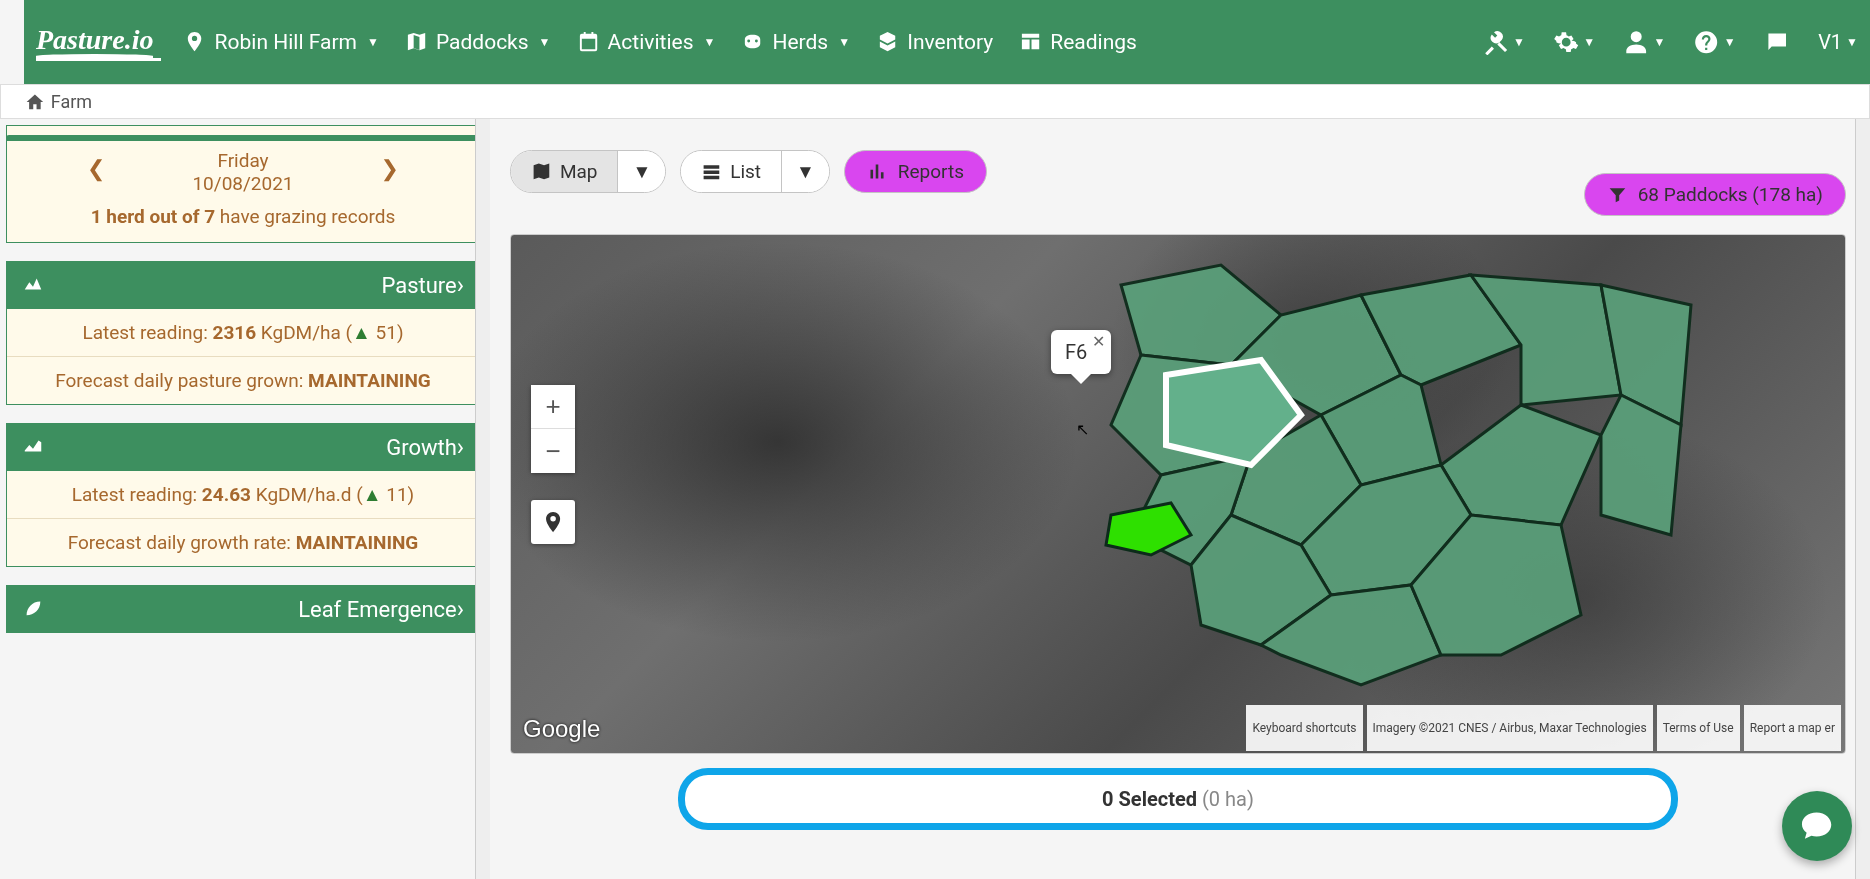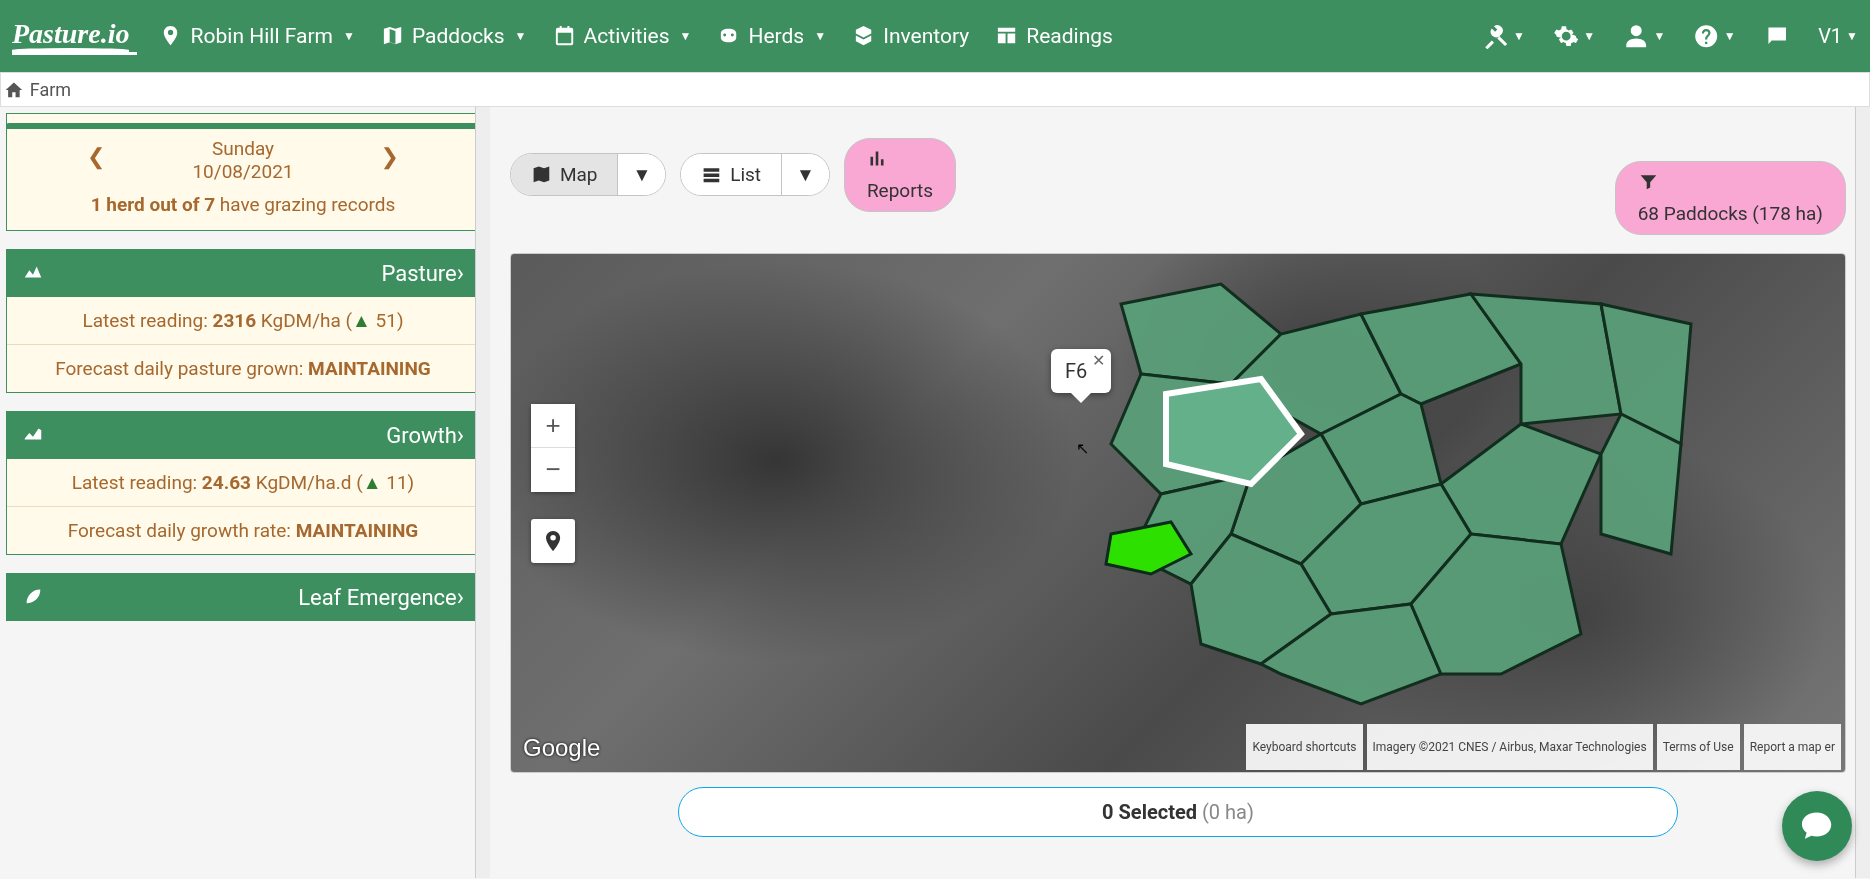--- a/index.html
+++ b/index.html
@@ -5,7 +5,7 @@
   * { box-sizing: border-box; margin: 0; padding: 0; }
   body { font-family: -apple-system, "Segoe UI", Roboto, Helvetica, Arial, sans-serif; background:#f5f5f5; color:#333; overflow:hidden; }
   
-  .navbar { background:#3d8f5f; color:#fff; height:72px; display:flex; align-items:center; padding:0 12px; gap:18px; }
+  .navbar { background:#3d8f5f; color:#fff; height:84px; display:flex; align-items:center; padding:0 12px; gap:18px;margin-left:24px; }
   .brand { font-family: Georgia, serif; font-style:italic; font-weight:bold; font-size:28px; padding-right:8px; border-bottom:3px solid #fff; display:inline-block;}
   .brand::after{ content:""; display:block; width:100%; height:4px; background:#fff; border-radius:100% 100% 0 0 / 100% 100% 0 0; margin-top:-2px;}
   .nav-item { display:flex; align-items:center; gap:8px; font-size:21px; color:#fff; cursor:pointer; padding:6px 4px;}

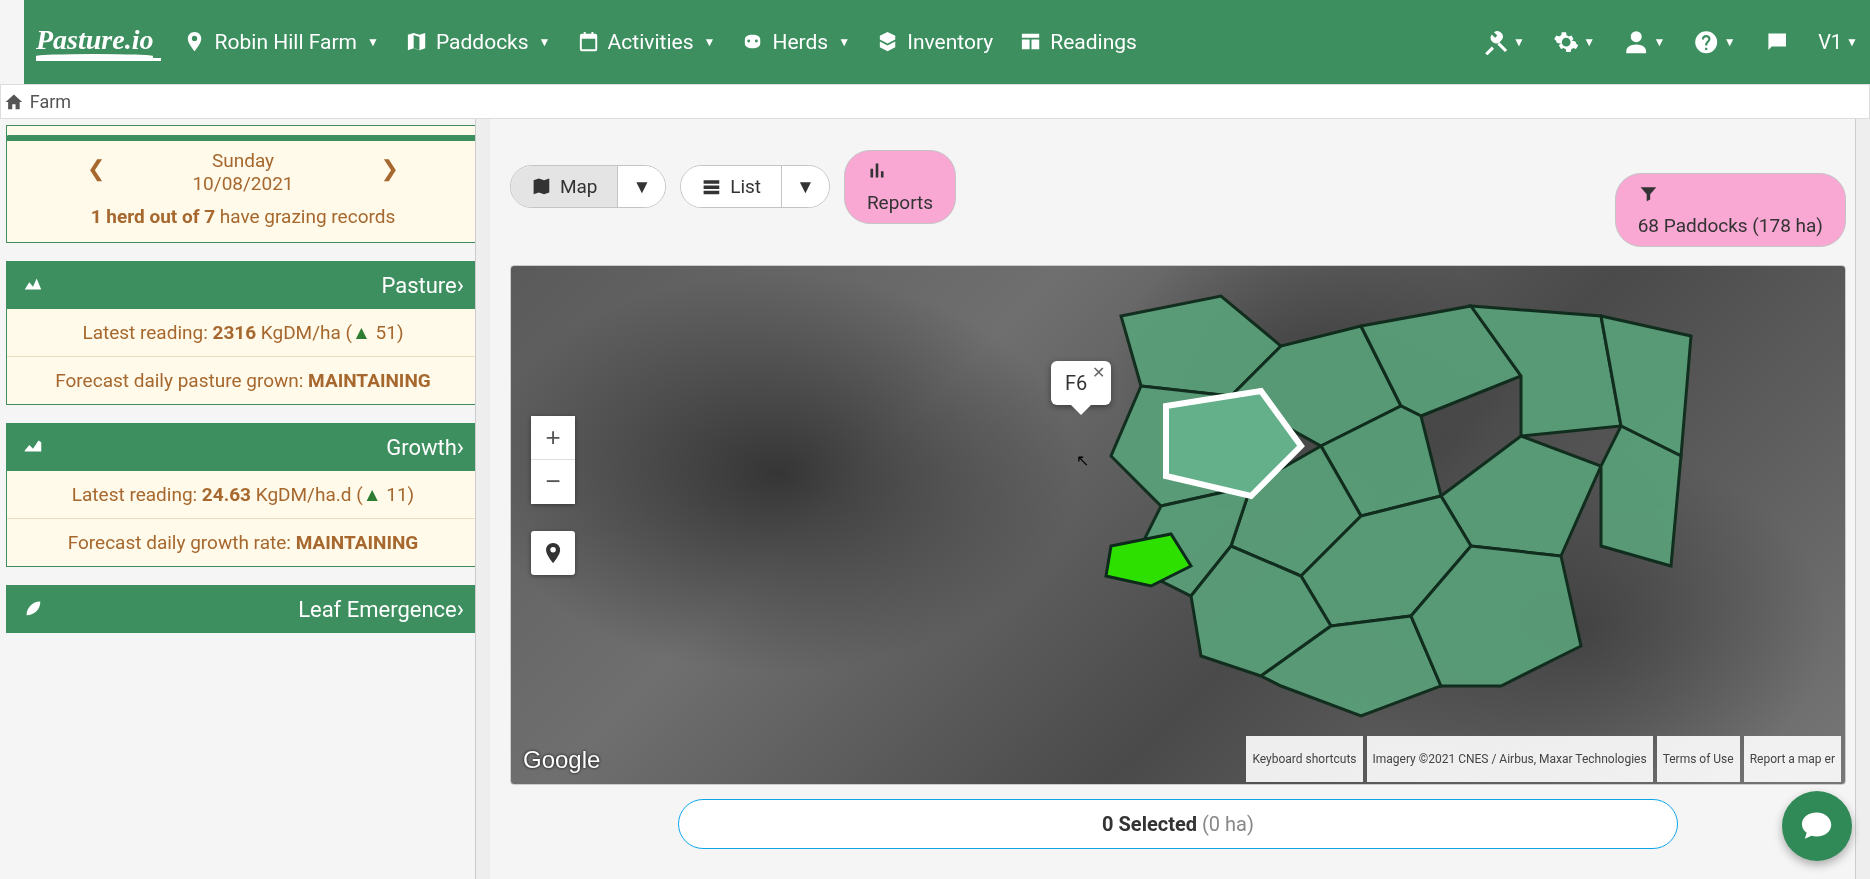--- a/index.html
+++ b/index.html
@@ -15,7 +15,7 @@
   .nav-icon-btn .caret{font-size:12px;}
   .version{font-size:20px;}
   
-  .secondary { background:#fff; border:1px solid #ddd; padding:6px 3px; display:flex; align-items:center; gap:6px; font-size:18px; color:#555;}
+  .secondary { background:#fff; border:1px solid #ddd; padding:6px 24px; display:flex; align-items:center; gap:6px; font-size:18px; color:#555;}
   
   .layout { display:flex; height:calc(100vh - 68px - 40px); }
   .sidebar-col { width:490px; position:relative; padding:6px 10px 0 6px; overflow:hidden;}

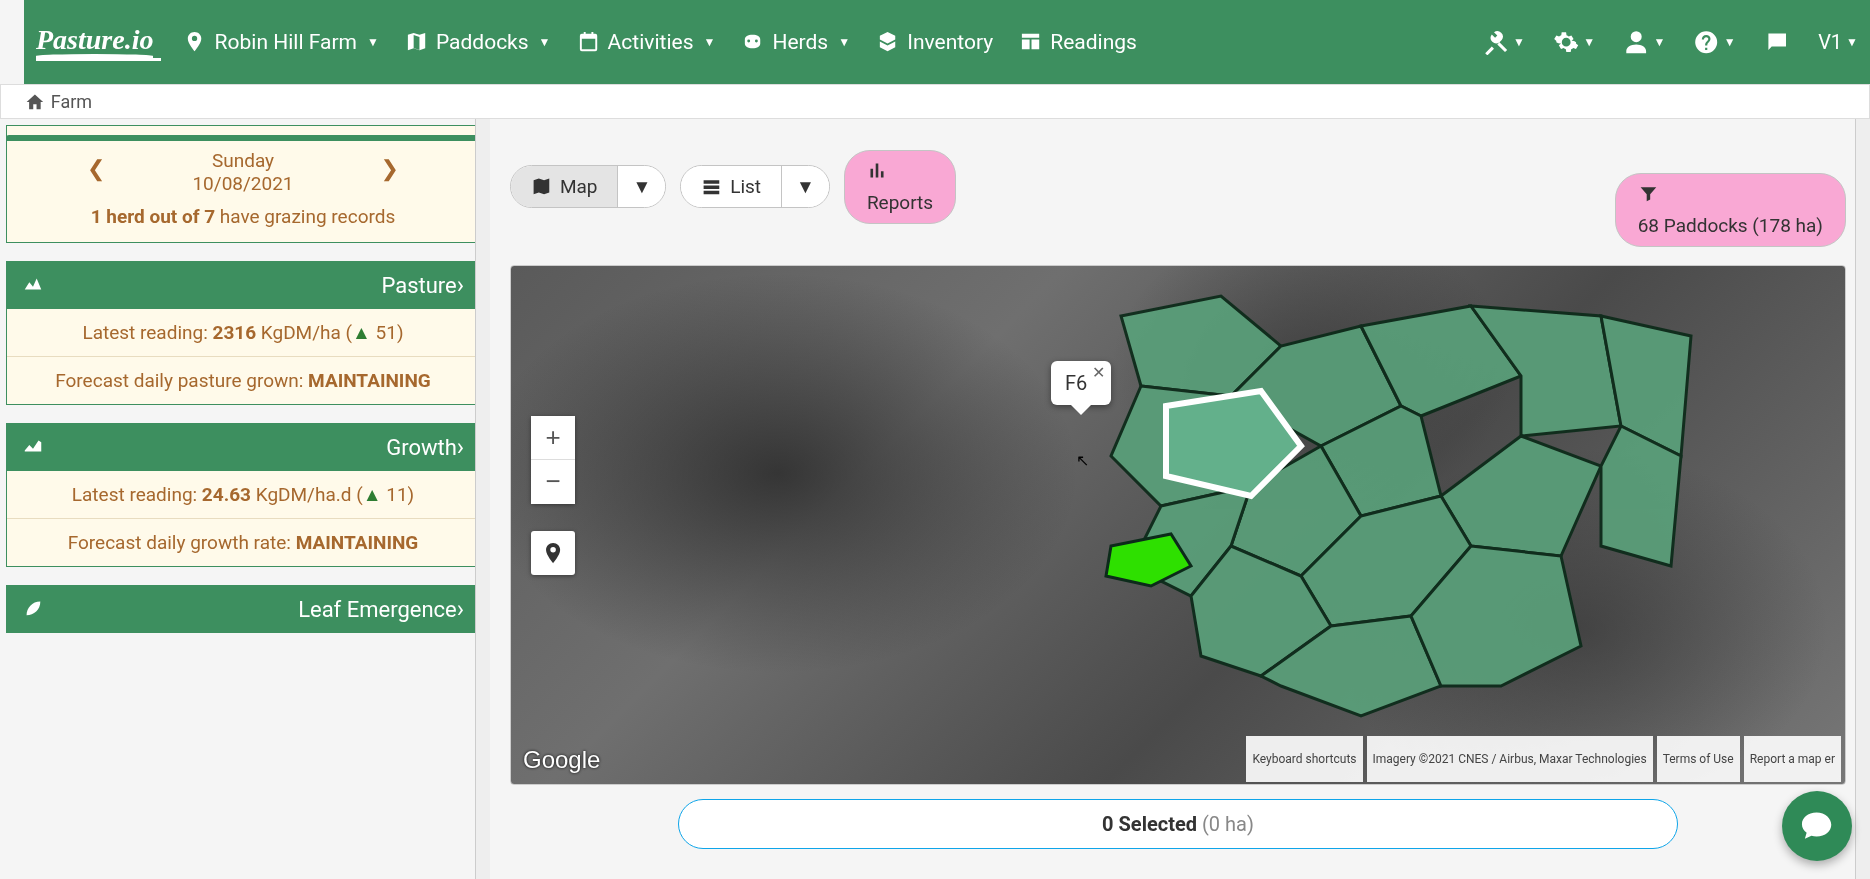--- a/index.html
+++ b/index.html
@@ -182,7 +182,7 @@
       <div class="top-green-strip"></div>
       <span class="arrow left">❮</span>
       <span class="arrow right">❯</span>
-      <div class="date-day">Sunday</div>
+      <div class="date-day">Friday</div>
       <div class="date-val">10/08/2021</div>
       <div class="grazing">
         <b>1 herd out of 7</b><span> have grazing records</span>

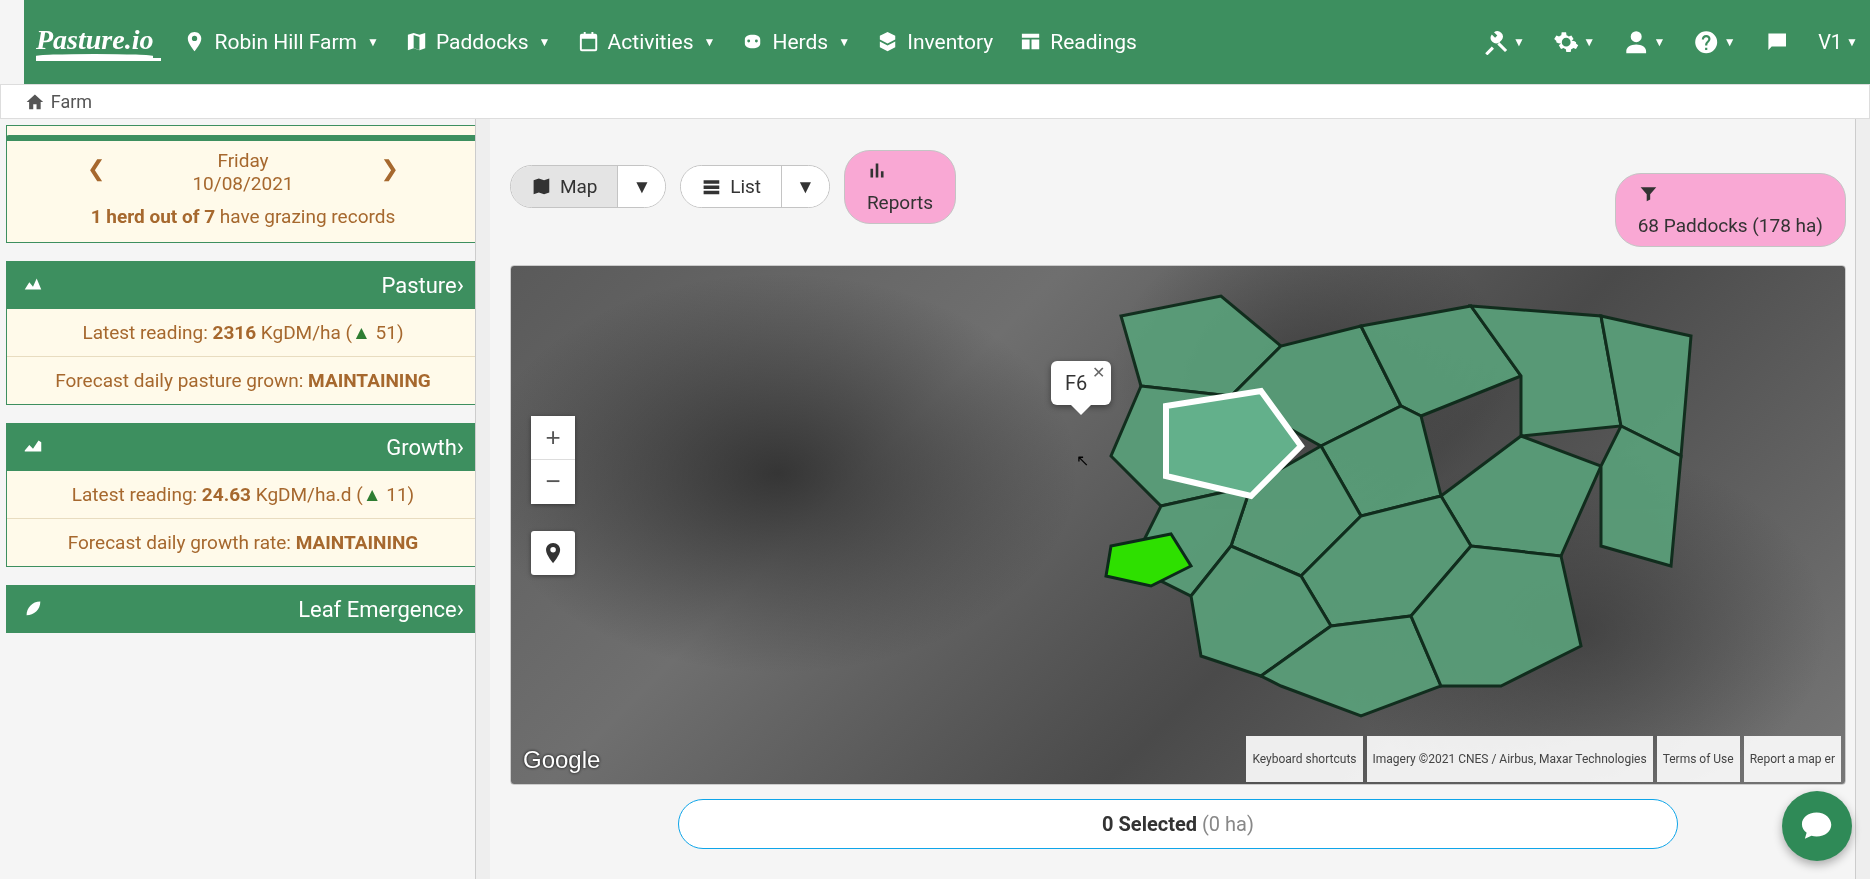--- a/index.html
+++ b/index.html
@@ -51,7 +51,7 @@
   .btn-seg{ padding:9px 20px; display:flex; align-items:center; gap:8px; font-size:19px; cursor:pointer; background:#fff;}
   .btn-seg.active{ background:#e4e4e4;}
   .btn-seg.dd{border-left:1px solid #c4c4c4; padding:9px 14px;}
-  .pill{ border:1px solid #c4c4c4; border-radius:26px; padding:9px 22px; font-size:19px; background:#f9a8d4; display:flex; align-items:flex-start; gap:10px;flex-direction:column;}
+  .pill{ border:1px solid #c4c4c4; border-radius:26px; padding:9px 22px; font-size:19px; background:#d946ef; display:flex; align-items:center; gap:10px;}
   .right-pill{margin-left:auto;margin-top:46px;}
   
   .map-area{ position:relative; height:520px; border:1px solid #ccc; border-radius:4px; overflow:hidden; background:linear-gradient(135deg,#5a5a5a 0%, #6f6f6f 30%, #4a4a4a 60%, #777 100%);}

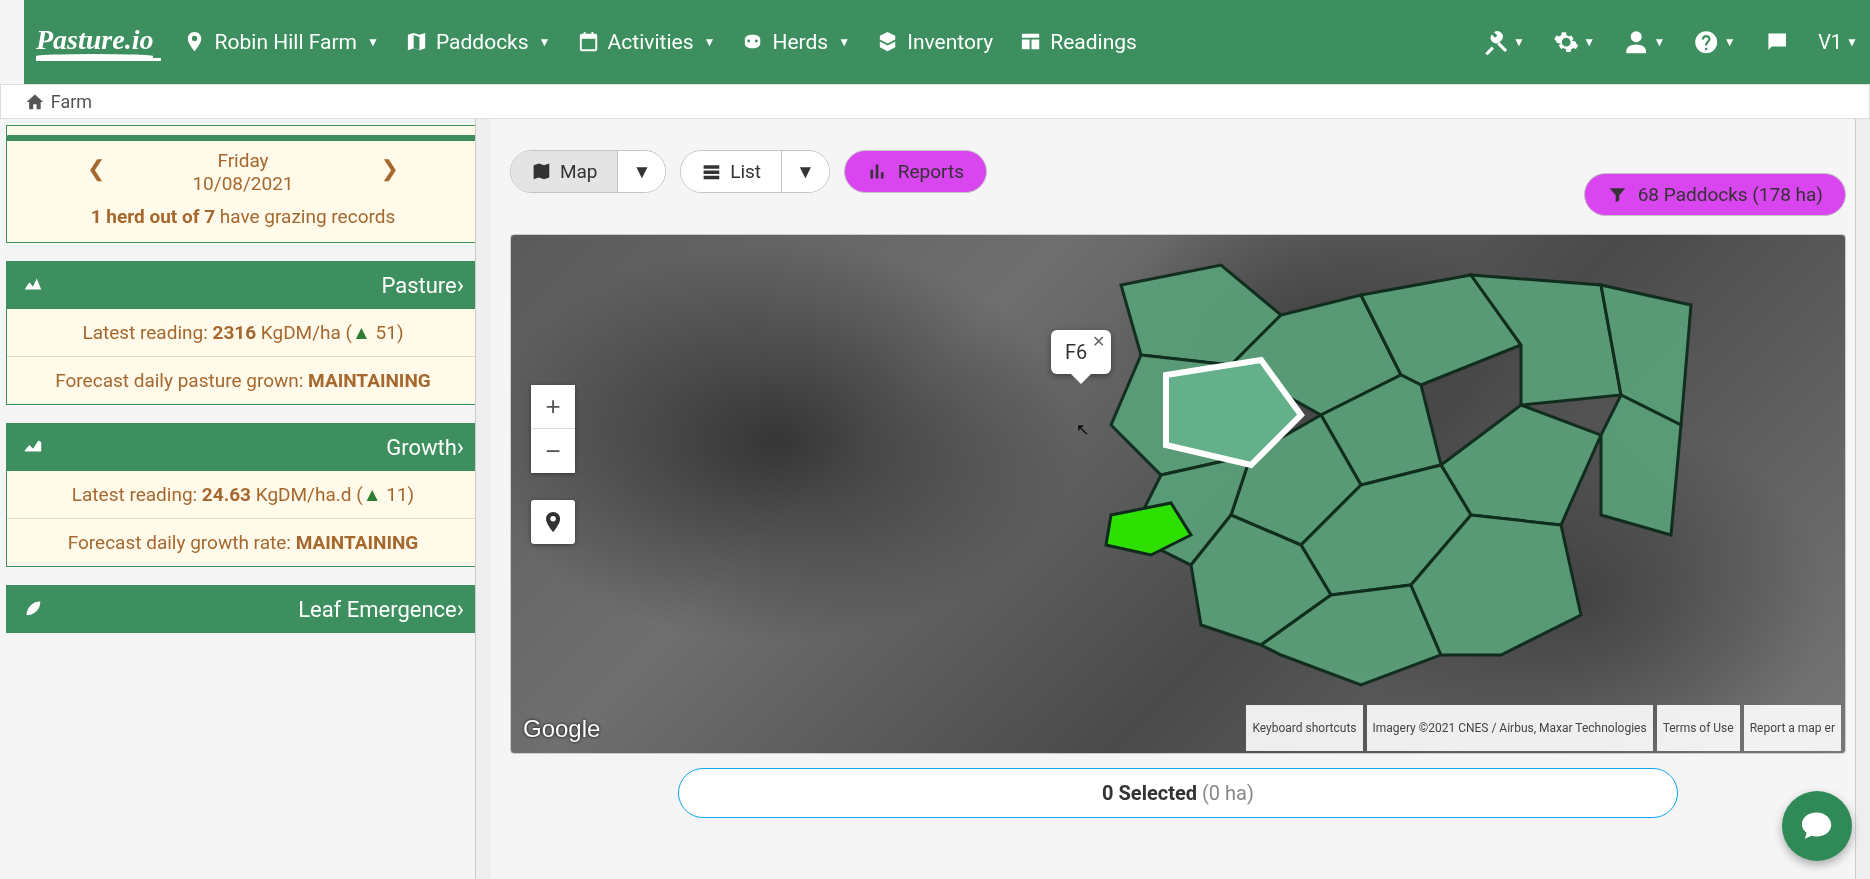--- a/index.html
+++ b/index.html
@@ -73,7 +73,7 @@
   .map-footer-links span{ background:rgba(255,255,255,0.9); font-size:12px; padding:16px 6px; color:#444;}
   .cursor-icon{position:absolute; left:565px; top:185px; font-size:16px; color:#000;}
   
-  .selection-bar{ margin:14px auto 0; max-width:1000px; border:1px solid #0ea5e9; border-radius:30px; padding:12px; text-align:center; font-size:20px; background:#fff;}
+  .selection-bar{ margin:14px auto 0; max-width:1000px; border:7px solid #0ea5e9; border-radius:30px; padding:12px; text-align:center; font-size:20px; background:#fff;}
   .selection-bar .muted{color:#888;}
   
   .chat-fab{ position:fixed; right:18px; bottom:18px; width:70px; height:70px; border-radius:50%; background:#2f8a57; color:#fff; display:flex; align-items:center; justify-content:center; font-size:32px; box-shadow:0 4px 10px rgba(0,0,0,0.3); cursor:pointer;}

